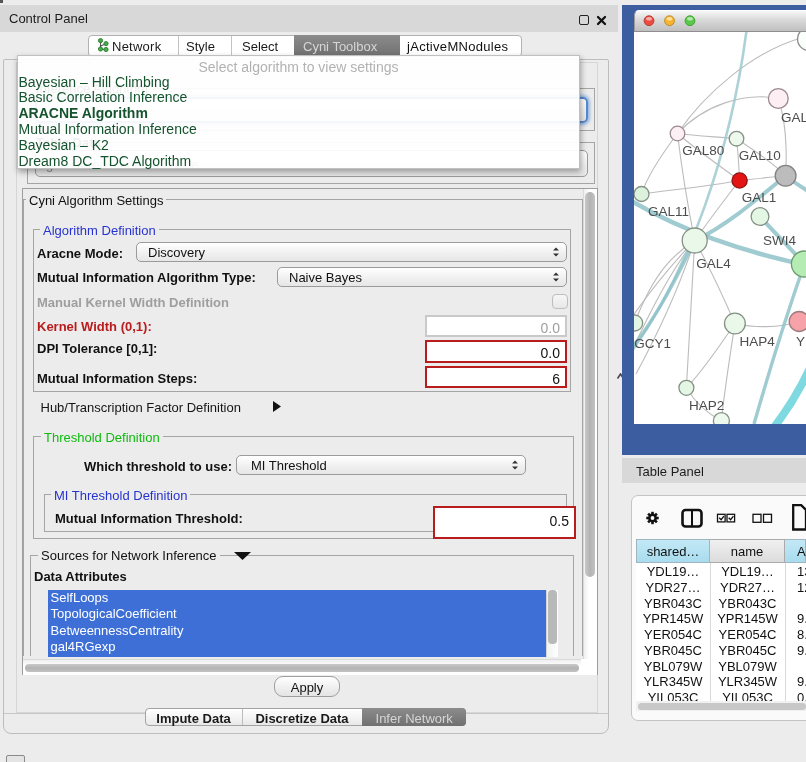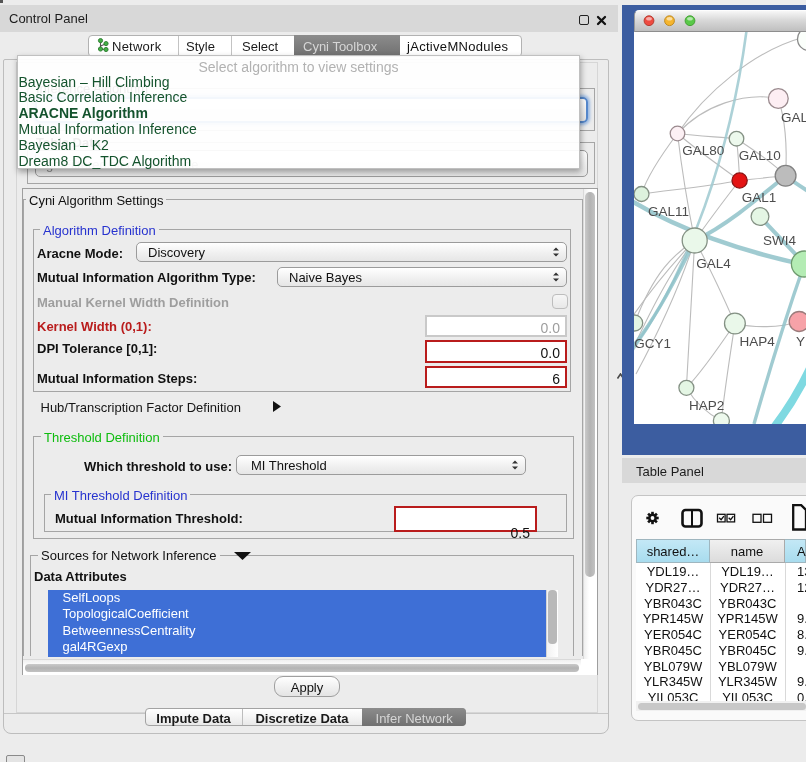--- a/index.html
+++ b/index.html
@@ -127,7 +127,7 @@
 <div class="abs gbox" style="left:44px;top:494px;width:523px;height:38px;"></div>
 <div class="abs gtitle" style="left:51px;top:487.5px;color:#2733cf;">MI Threshold Definition</div>
 <div class="abs blab" style="left:55px;top:510.5px;">Mutual Information Threshold:</div>
-<div class="abs fld" style="left:394px;top:506px;width:143px;height:26px;font-size:14px;padding:17px 5px 0 0;">0.5</div>
+<div class="abs fld" style="left:433px;top:506px;width:143px;height:33px;font-size:14px;padding:5px 5px 0 0;">0.5</div>
 
 <div class="abs" style="left:30px;top:554.5px;width:543.5px;height:101.5px;border:1px solid #a5a5a5;border-bottom:none;"></div>
 <div class="abs gtitle" style="left:38px;top:548px;">Sources for Network Inference</div>

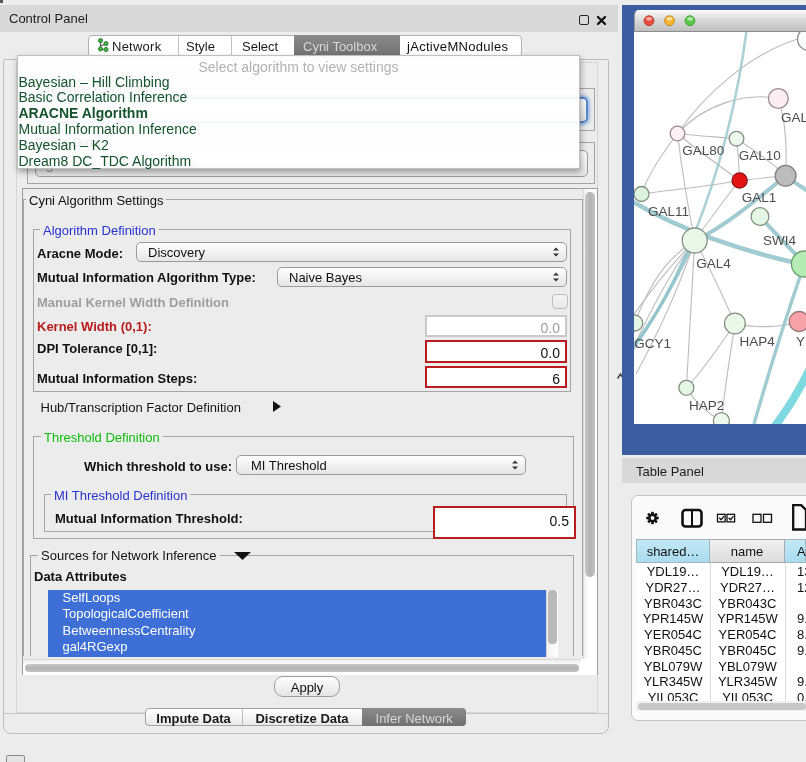--- a/index.html
+++ b/index.html
@@ -136,7 +136,7 @@
     </svg>
 <div class="abs blab" style="left:34px;top:569px;">Data Attributes</div>
 
-<div class="abs" style="left:47.5px;top:590px;width:498px;height:66.5px;background:#3e6fd6;color:#fff;line-height:16.4px;padding-left:15px;overflow:hidden;">SelfLoops<br>TopologicalCoefficient<br>BetweennessCentrality<br>gal4RGexp</div>
+<div class="abs" style="left:47.5px;top:590px;width:498px;height:66.5px;background:#3e6fd6;color:#fff;line-height:16.4px;padding-left:3px;overflow:hidden;">SelfLoops<br>TopologicalCoefficient<br>BetweennessCentrality<br>gal4RGexp</div>
 <div class="abs" style="left:545.5px;top:590px;width:12px;height:66.5px;background:linear-gradient(90deg,#f2f2f2,#ffffff);border-left:1px solid #d4d4d4;"></div>
 <div class="abs" style="left:548px;top:590px;width:8.5px;height:54px;background:#b9b9b9;border-radius:4px;"></div>
 

